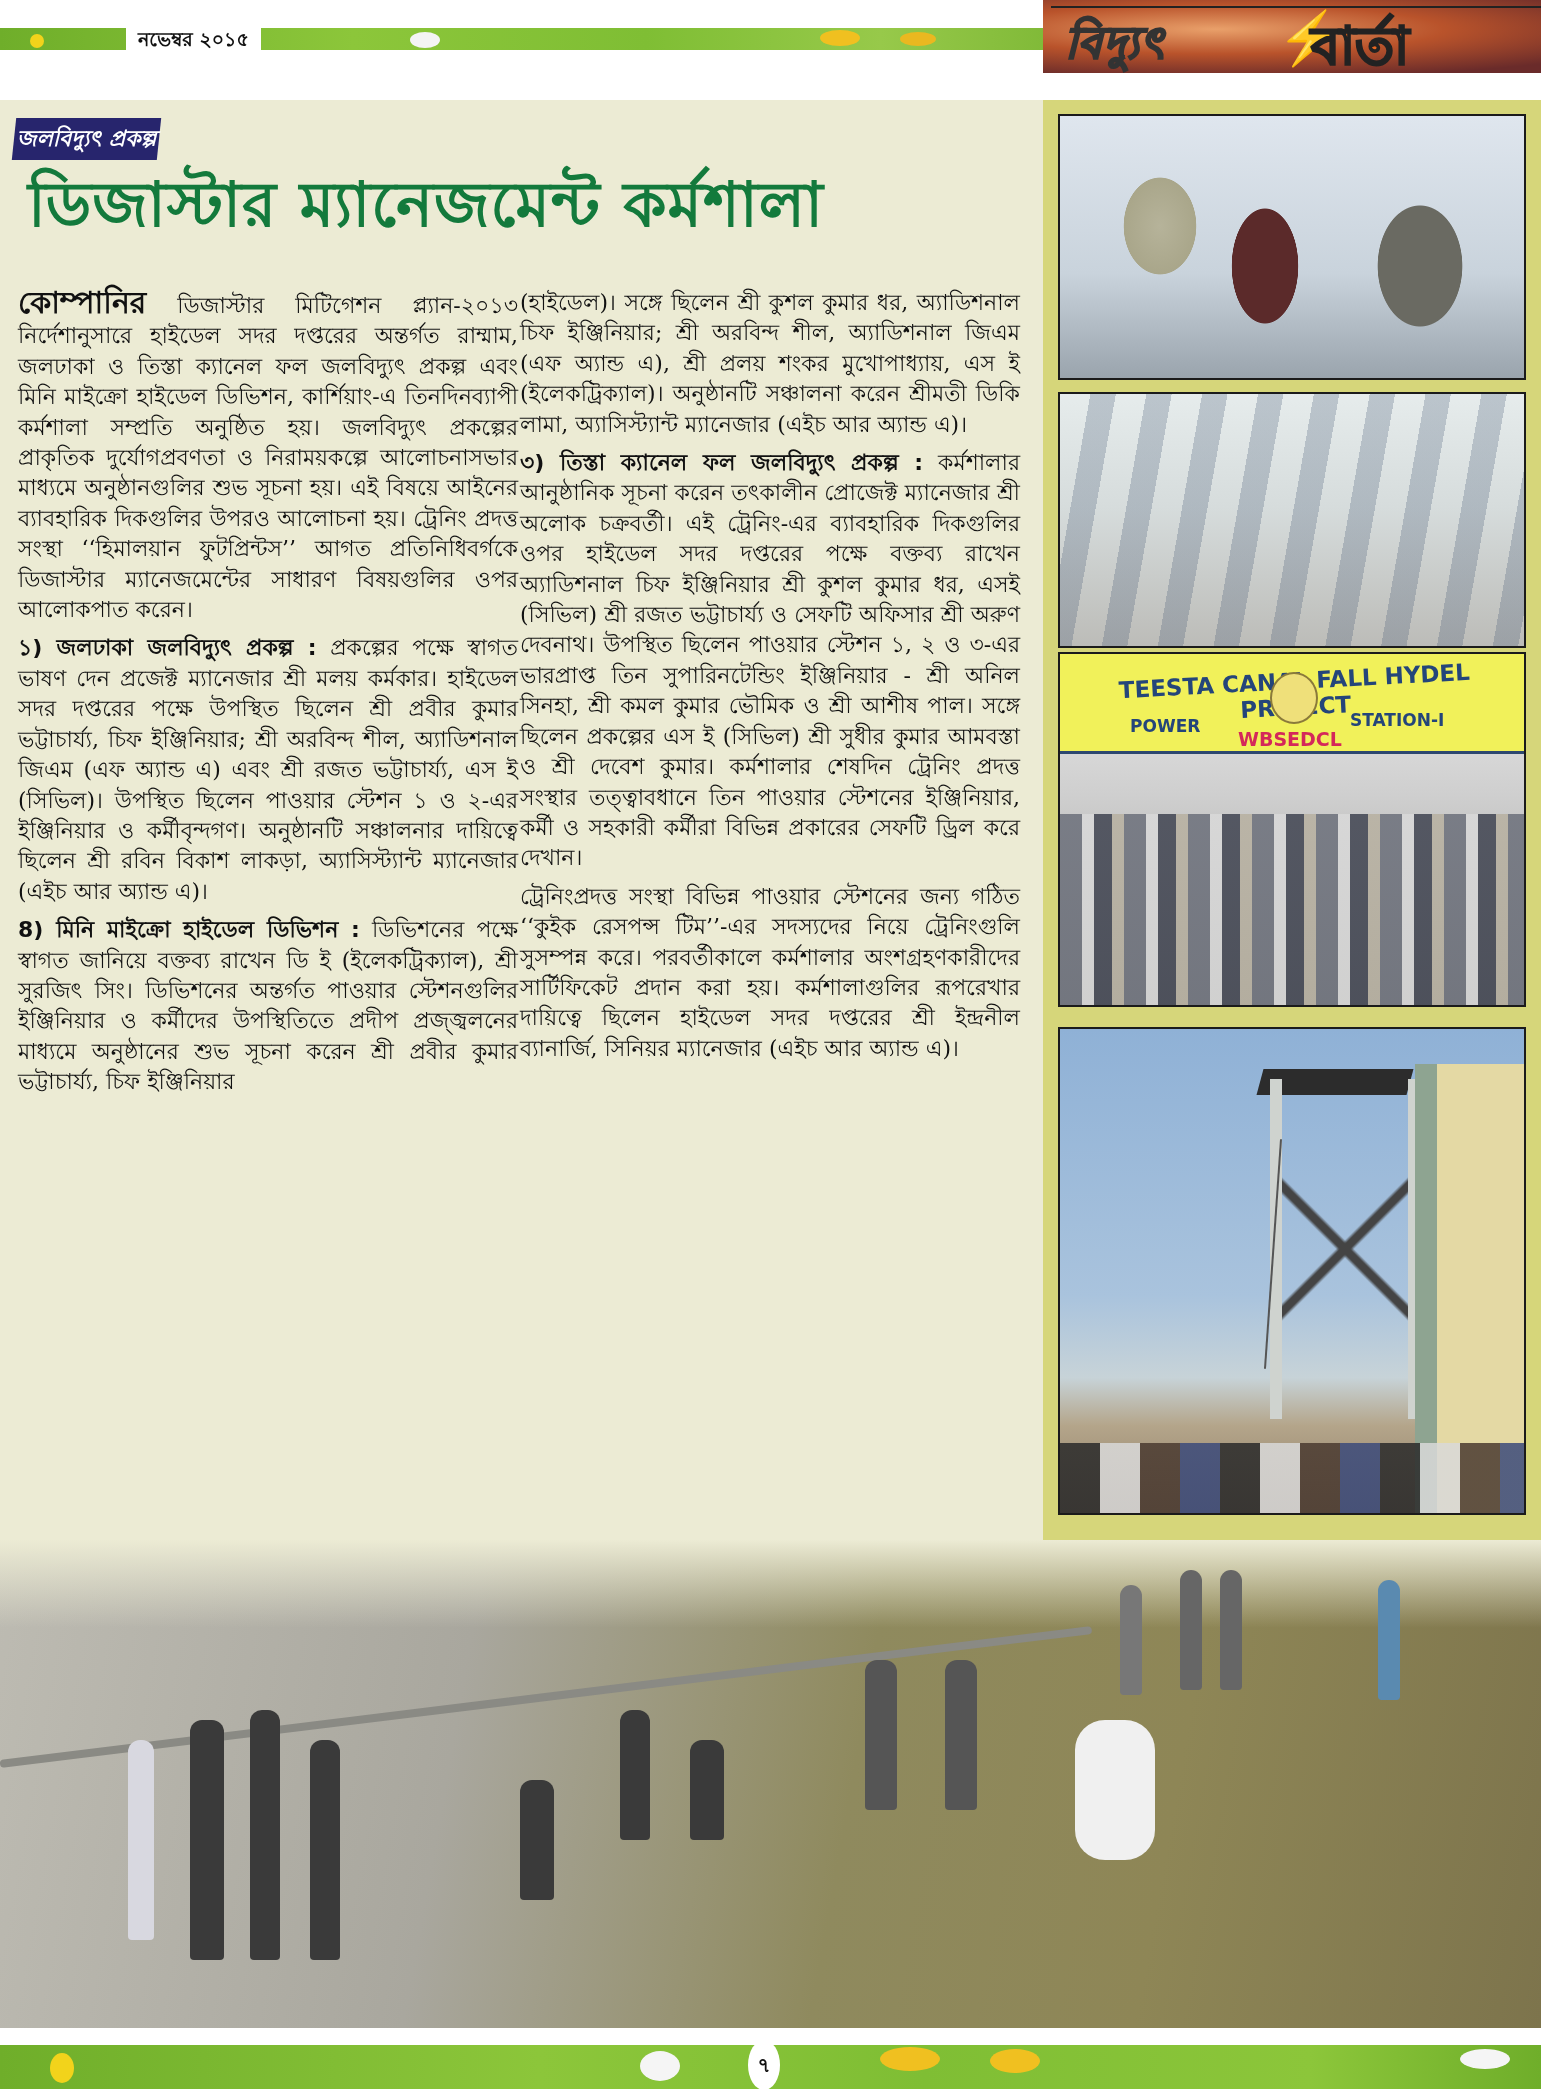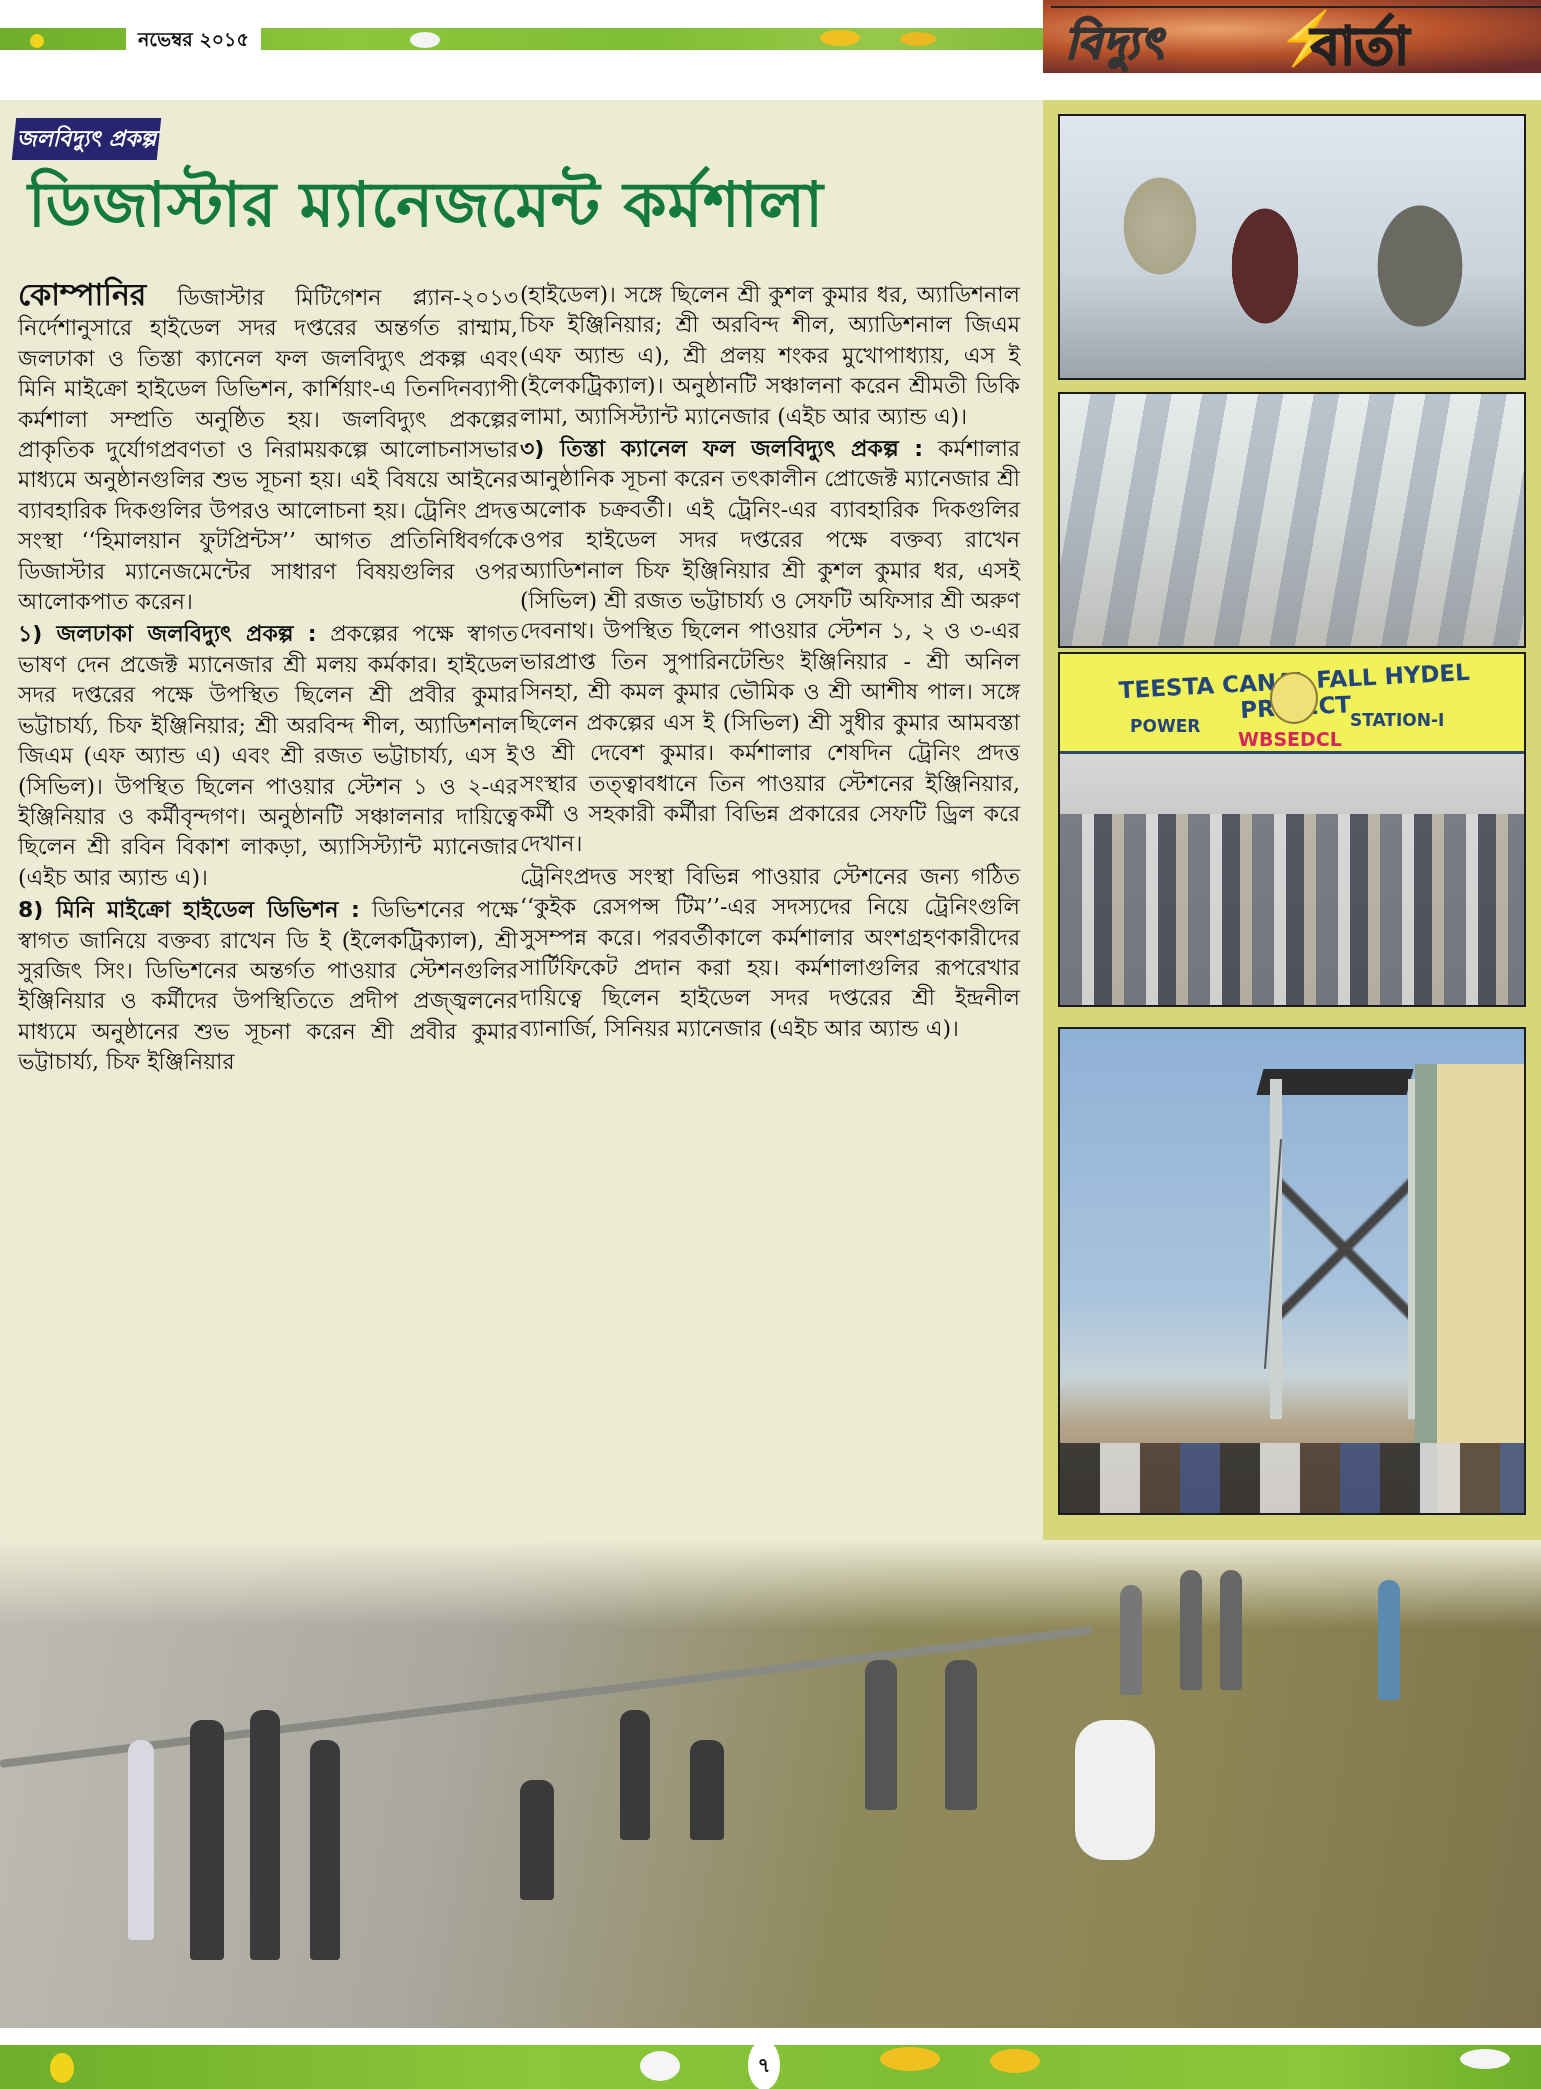--- a/index.html
+++ b/index.html
@@ -65,7 +65,7 @@
   }
   .col-1 { left: 18px; }
   .col-2 { left: 520px; }
-  .col p { margin-bottom: 2px; }
+  .col p { margin-bottom: 2px; margin-top: 8px; }
   .col .lead { font-family: "DejaVu Sans", sans-serif; font-weight: bold; font-size: 30px; }
   .col .sub { font-family: "DejaVu Sans", sans-serif; font-weight: bold; }
 

